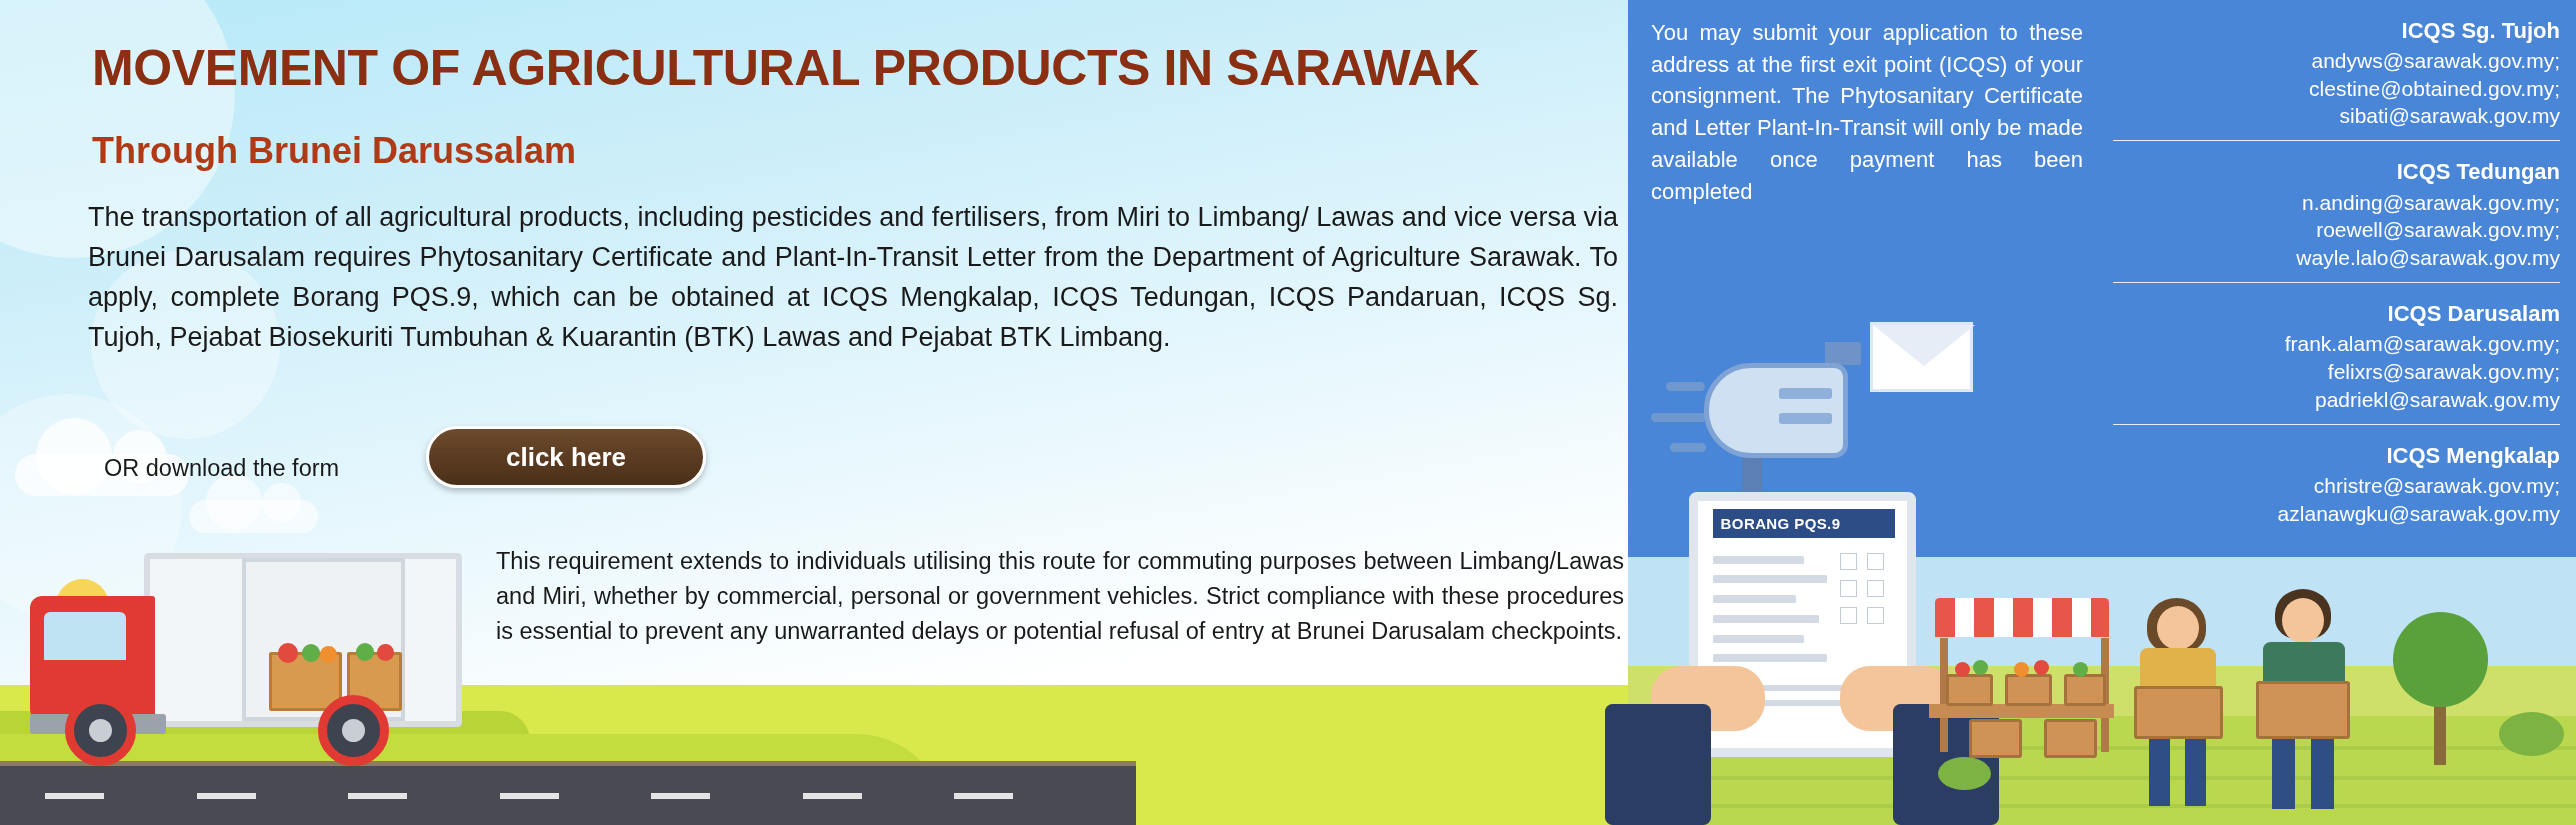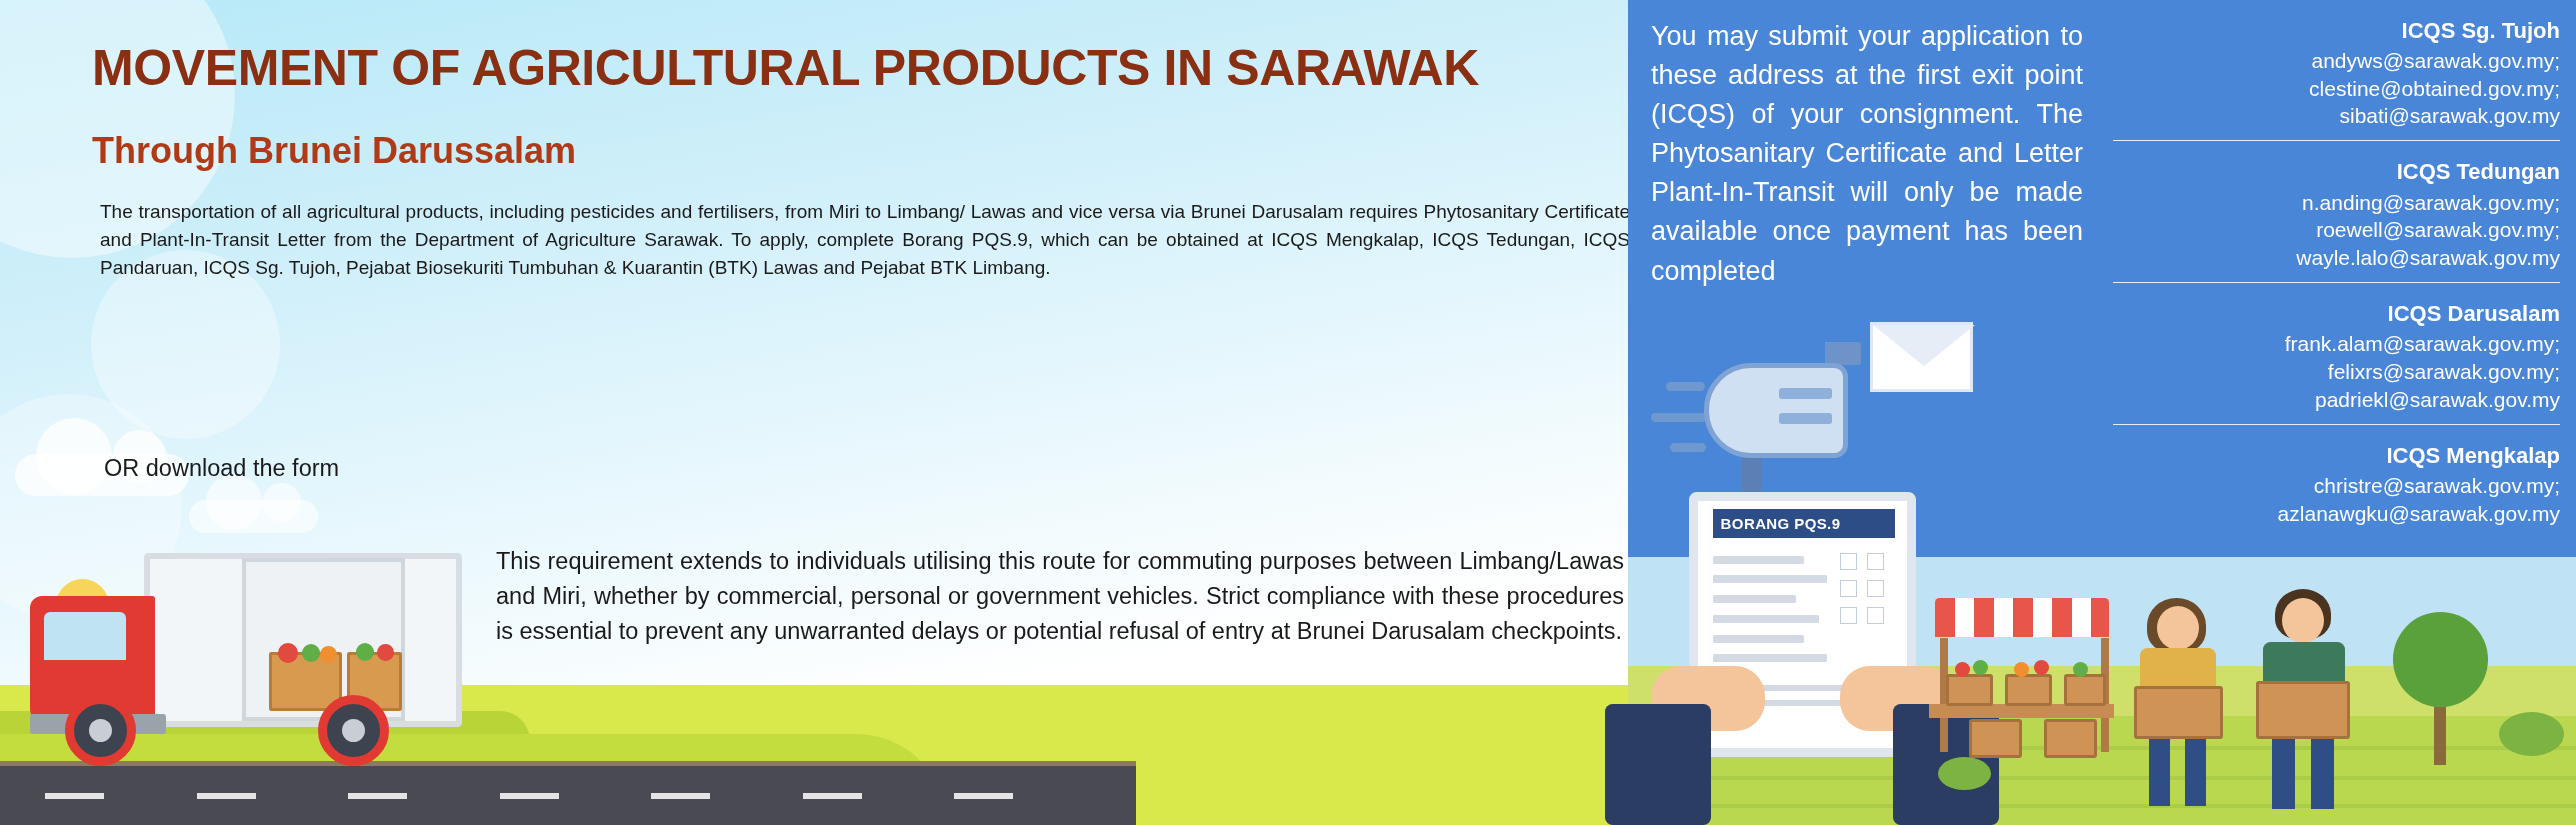--- a/index.html
+++ b/index.html
@@ -224,7 +224,7 @@
     position: absolute;
     left: 23px; top: 16.7px;
     width: 432px;
-    font-size: 27px;
+    font-size: 22px;
     line-height: 1.45;
     color: #ffffff;
     text-align: justify;

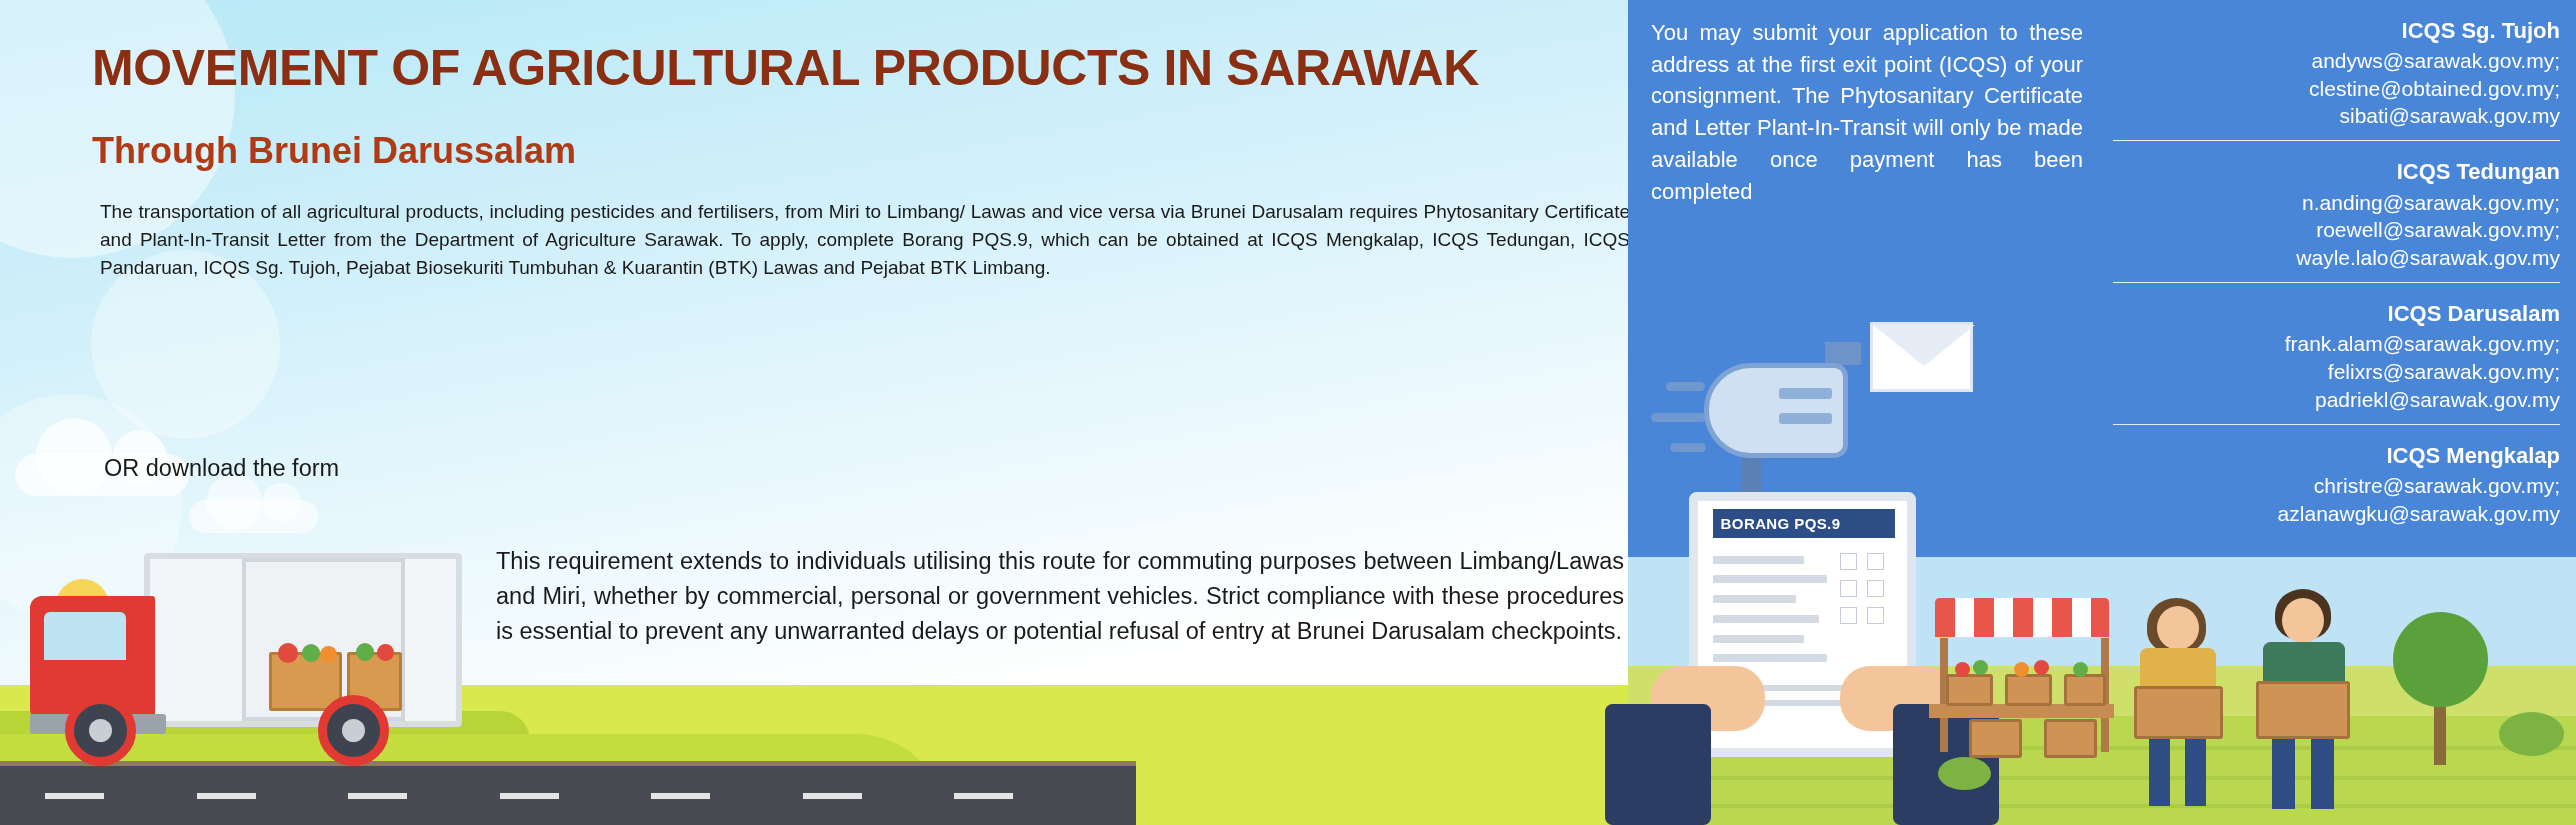--- a/index.html
+++ b/index.html
@@ -147,9 +147,9 @@
   }
   .body-para {
     position: absolute;
-    left: 100px; top: 198px;
+    left: 88px; top: 198px;
     width: 1530px;
-    font-size: 19px;
+    font-size: 27px;
     line-height: 1.48;
     color: #1a1a1a;
     text-align: justify;

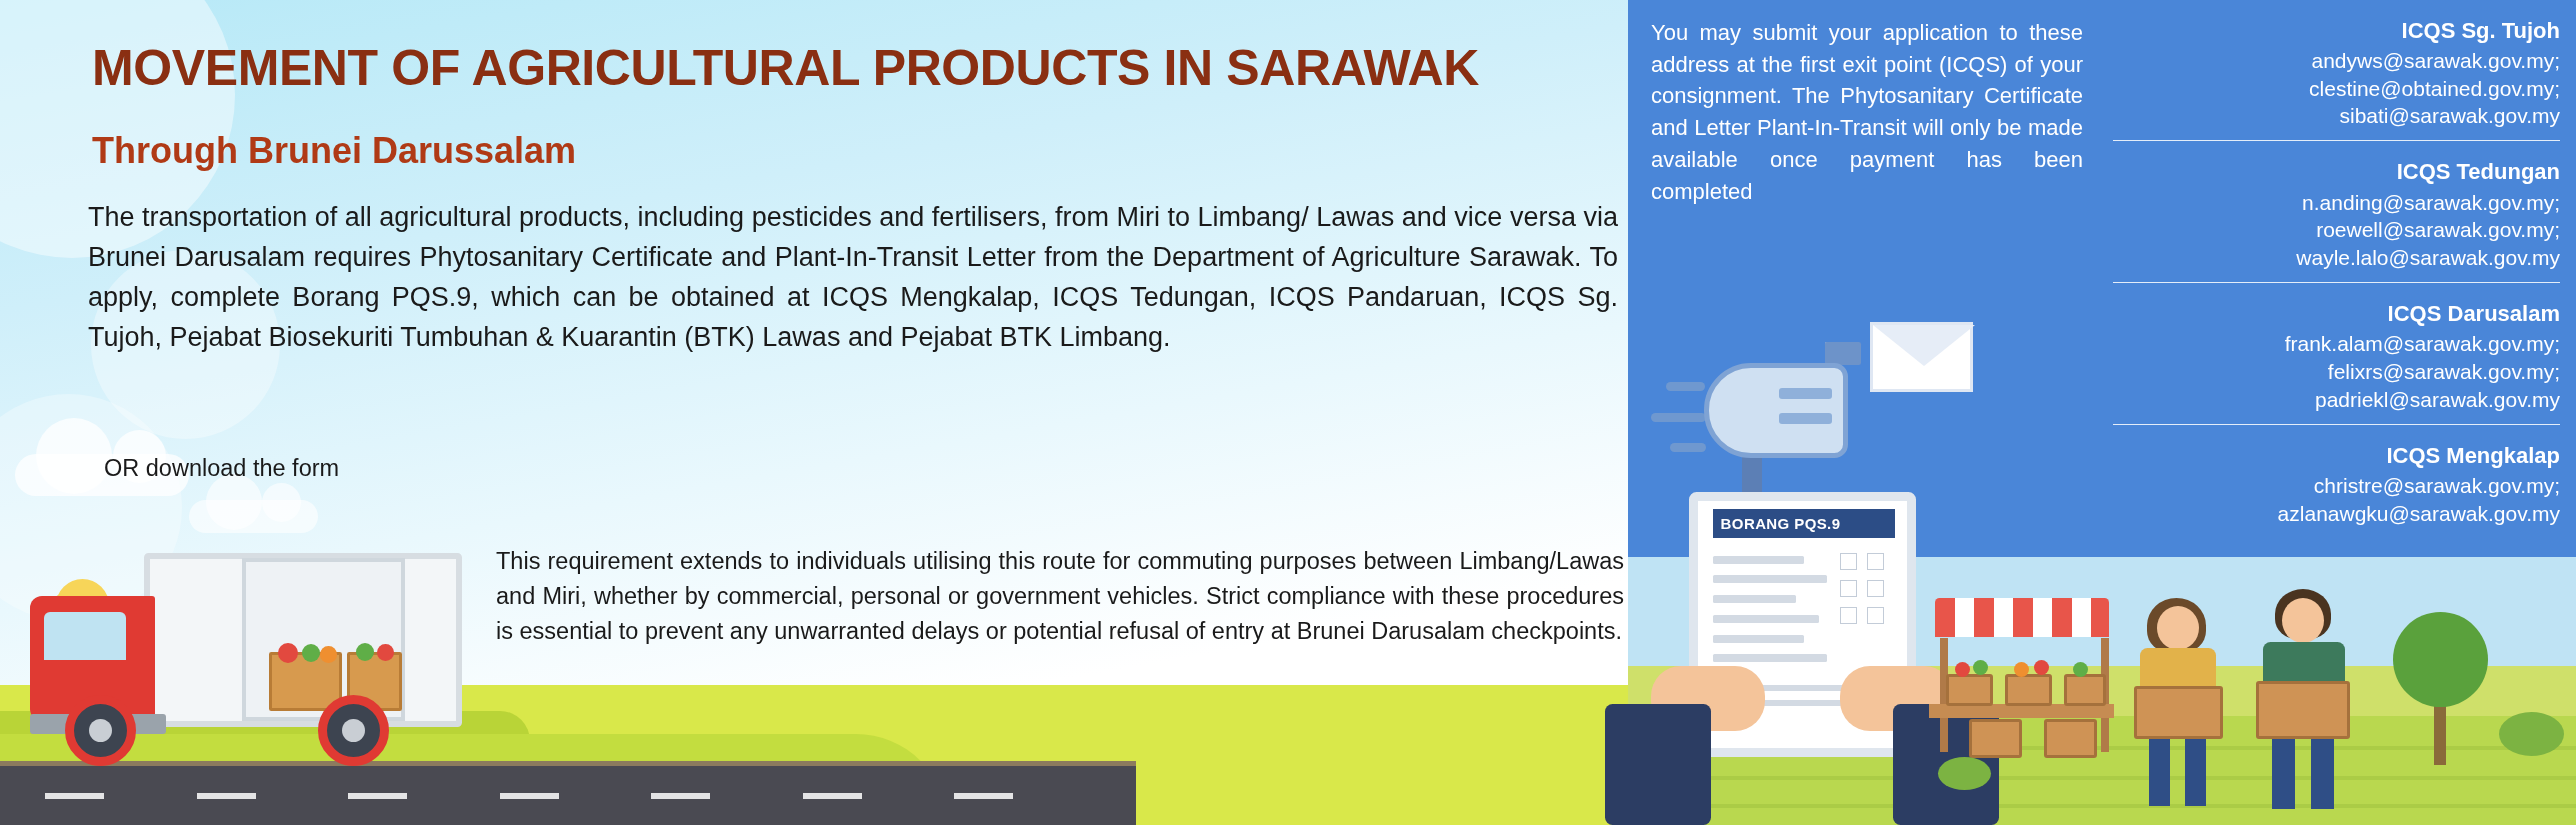--- a/index.html
+++ b/index.html
@@ -364,6 +364,7 @@
     <div class="subheadline">Through Brunei Darussalam</div>
     <div class="body-para">The transportation of all agricultural products, including pesticides and fertilisers, from Miri to Limbang/ Lawas and vice versa via Brunei Darusalam requires Phytosanitary Certificate and Plant-In-Transit Letter from the Department of Agriculture Sarawak. To apply, complete Borang PQS.9, which can be obtained at ICQS Mengkalap, ICQS Tedungan, ICQS Pandaruan, ICQS Sg. Tujoh, Pejabat Biosekuriti Tumbuhan &amp; Kuarantin (BTK) Lawas and Pejabat BTK Limbang.</div>
     <div class="or-download">OR download the form</div>
+    <div class="click-btn">click here</div>
     <div class="body-para2">This requirement extends to individuals utilising this route for commuting purposes between Limbang/Lawas and Miri, whether by commercial, personal or government vehicles. Strict compliance with these procedures is essential to prevent any unwarranted delays or potential refusal of entry at Brunei Darusalam checkpoints.</div>
   </div>
 

